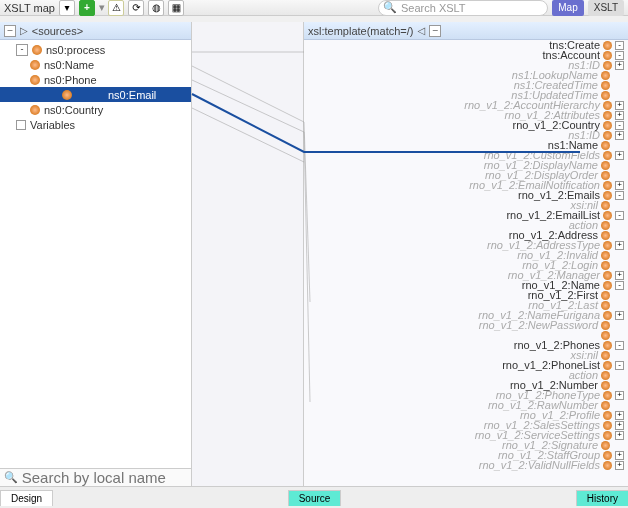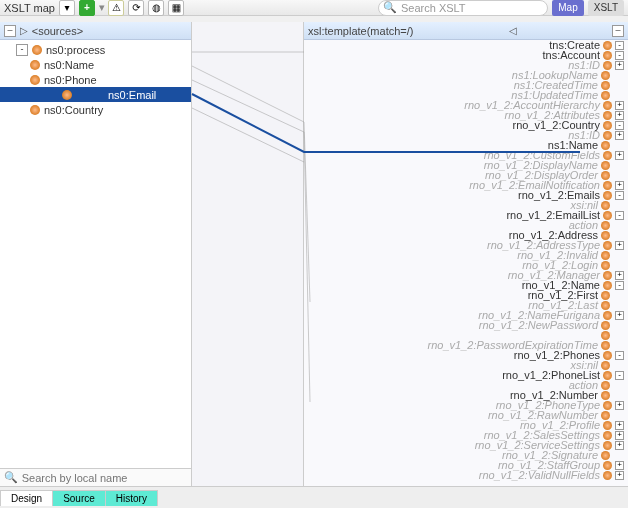--- a/index.html
+++ b/index.html
@@ -33,7 +33,7 @@
   .middle-pane { width: 112px; background: #f4f4f8; border-right: 1px solid #ccc; position: relative; background-image: radial-gradient(#d8d8df 0.5px, transparent 0.5px); background-size: 4px 4px; }
 
   .right-pane { flex: 1; background: #f9f9fc; position: relative; overflow: hidden; }
-  .right-pane .pane-header { justify-content: space-between; }
+  .right-pane .pane-header { justify-content: flex-start; }
   .right-scroll { position: absolute; top: 18px; bottom: 0; left: 0; right: 0; overflow: hidden; }
   .row { height: 10px; display: flex; align-items: center; justify-content: flex-end; padding-right: 4px; gap: 3px; font-size: 10px; line-height: 10px; }
   .row .lbl { color: #333; }

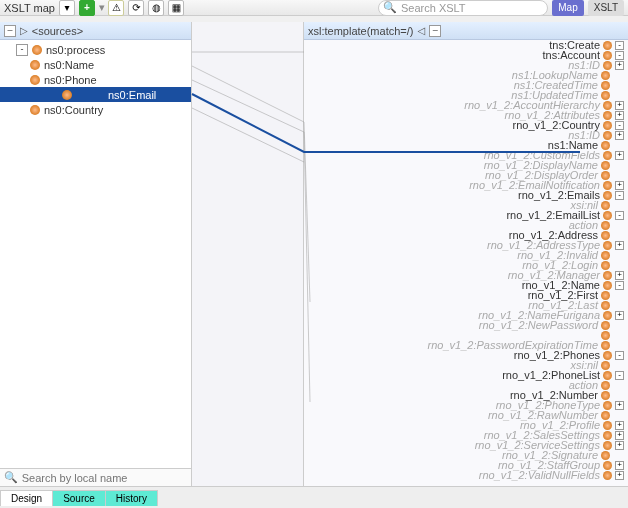--- a/index.html
+++ b/index.html
@@ -104,6 +104,11 @@
           <span class="bullet"></span>
           <span>ns0:Country</span>
         </div>
+        <div class="tree-row">
+          <span class="indent" style="width: 8px;"></span>
+          <span class="doc-ico"></span>
+          <span>Variables</span>
+        </div>
       </div>
     <div class="search-bottom">
       <span>🔍</span>

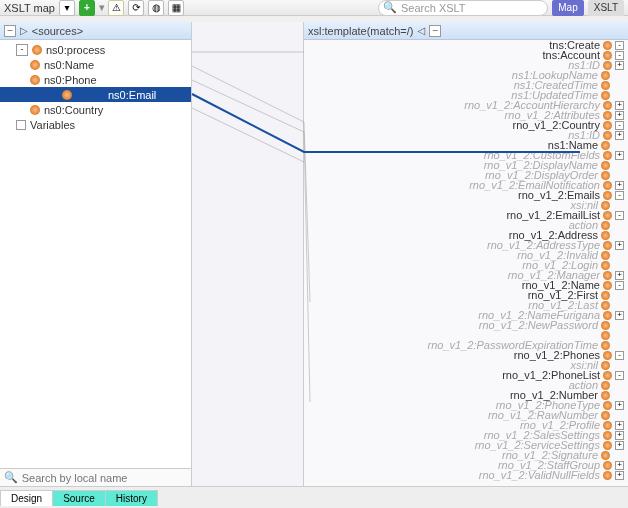--- a/index.html
+++ b/index.html
@@ -274,11 +274,6 @@
           <span class="node"></span>
           <span style="width: 11px; display: inline-block;"></span>
         </div>
-        <div class="row muted">
-          <span class="lbl">rno_v1_2:PasswordExpirationTime</span>
-          <span class="node"></span>
-          <span style="width: 11px; display: inline-block;"></span>
-        </div>
         <div class="row">
           <span class="lbl">rno_v1_2:Phones</span>
           <span class="node"></span>

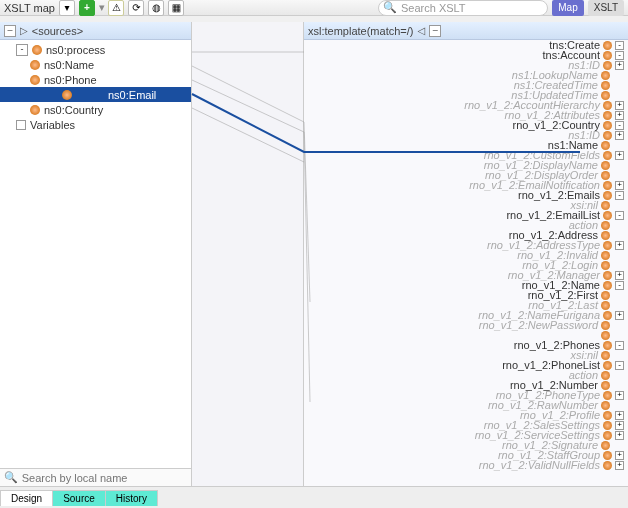--- a/index.html
+++ b/index.html
@@ -28,7 +28,7 @@
   .bullet { width: 10px; height: 10px; border-radius: 50%; background: radial-gradient(#fb8,#c60); display: inline-block; }
   .doc-ico { width: 10px; height: 10px; border: 1px solid #999; background: #fff; display: inline-block; }
   .search-bottom { height: 18px; border-top: 1px solid #ccc; display: flex; align-items: center; padding: 0 4px; gap: 4px; color: #999; background: #fafafa; }
-  .search-bottom input { border: none; outline: none; flex: 1; font-size: 11px; color: #999; background: transparent; }
+  .search-bottom input { border: none; outline: none; flex: 1; font-size: 15px; color: #999; background: transparent; }
 
   .middle-pane { width: 112px; background: #f4f4f8; border-right: 1px solid #ccc; position: relative; background-image: radial-gradient(#d8d8df 0.5px, transparent 0.5px); background-size: 4px 4px; }
 

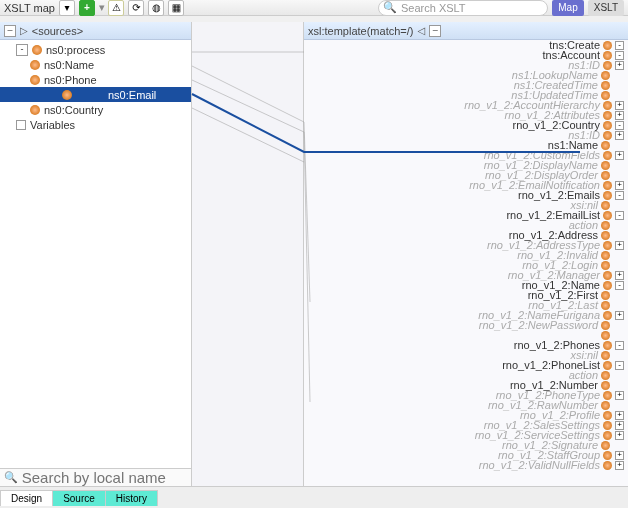--- a/index.html
+++ b/index.html
@@ -45,7 +45,7 @@
   .wire { stroke: #999; stroke-width: 0.5; fill: none; }
   .wire.bold { stroke: #1a4fa0; stroke-width: 2; }
 
-  .footer { position: absolute; bottom: 0; left: 0; right: 0; height: 22px; background: #eee; border-top: 1px solid #ccc; display: flex; align-items: center; }
+  .footer { position: absolute; bottom: 0; left: 0; right: 0; height: 22px; background: #eee; border-top: 1px solid #ccc; display: flex; align-items: center; justify-content: space-between; }
   .ftab { padding: 2px 10px; border: 1px solid #ccc; border-bottom: none; background: #5eead4; margin-right: -1px; font-size: 10px; cursor: pointer; }
   .ftab.active { background: #fff; }
 </style>

